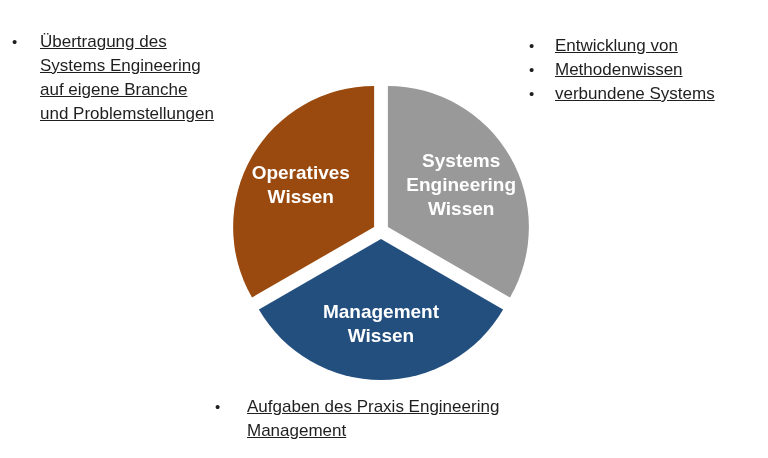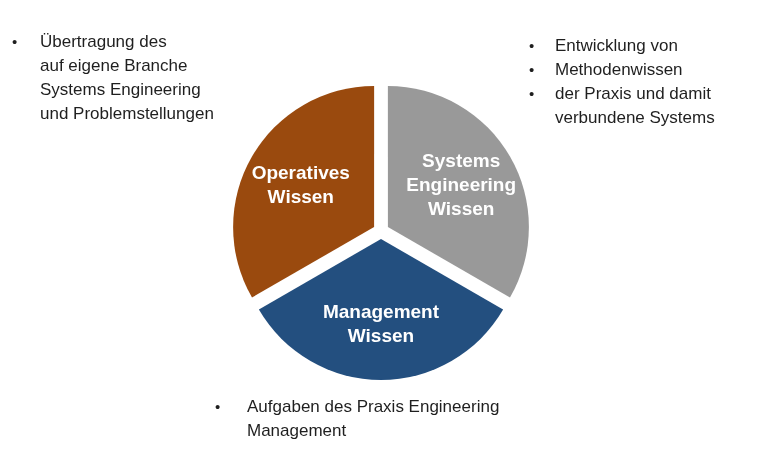--- a/index.html
+++ b/index.html
@@ -36,7 +36,7 @@
   .left   .marker { width: 28px; }
   .right  .marker { width: 26px; }
   .bottom .marker { width: 32px; }
-  .bullet-item .lines { flex: 1 1 auto; }
+  .bullet-item .lines { flex: 1 1 auto; text-decoration: underline; }
   .pie-svg {
     position: absolute;
     left: 0;

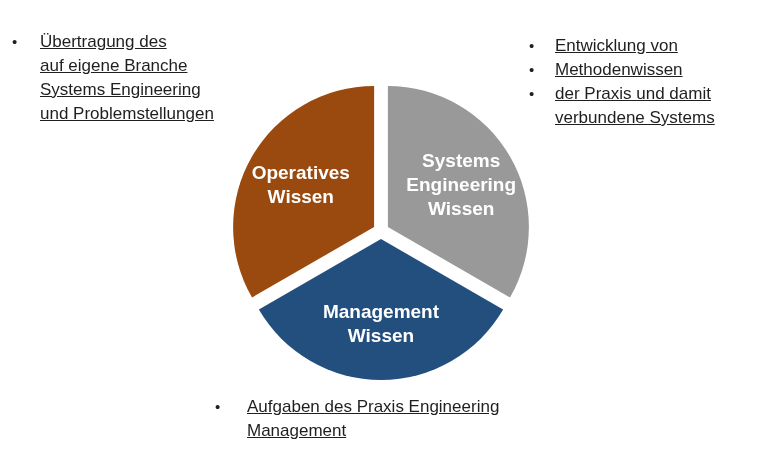--- a/index.html
+++ b/index.html
@@ -68,8 +68,8 @@
       <span class="marker">•</span>
       <div class="lines">
         <div>Übertragung des</div>
+        <div>Systems Engineering</div>
         <div>auf eigene Branche</div>
-        <div>Systems Engineering</div>
         <div>und Problemstellungen</div>
       </div>
     </div>

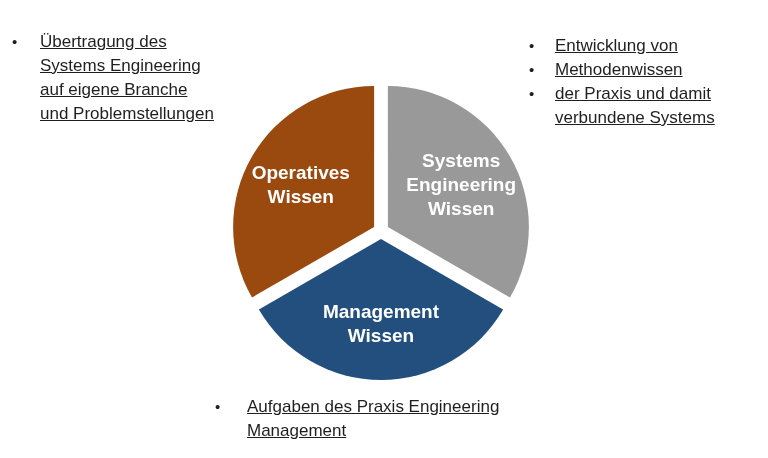--- a/index.html
+++ b/index.html
@@ -91,7 +91,6 @@
     <div class="bullet-item">
       <span class="marker">•</span>
       <div class="lines">
-        <div>der Praxis und damit</div>
         <div>verbundene Systems</div>
       </div>
     </div>

